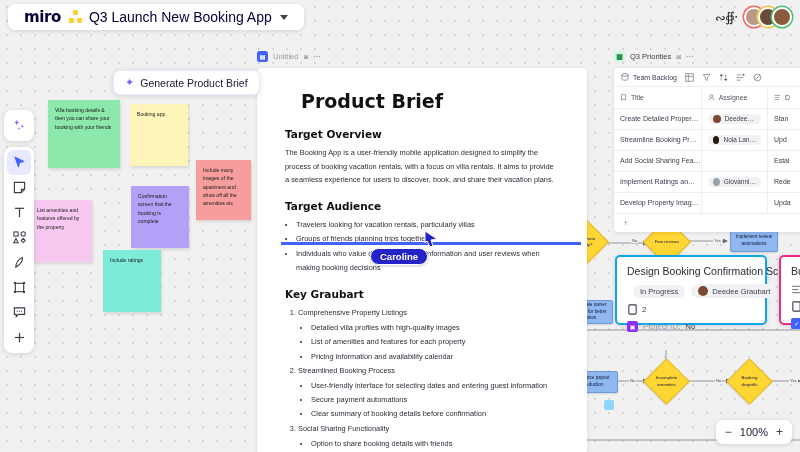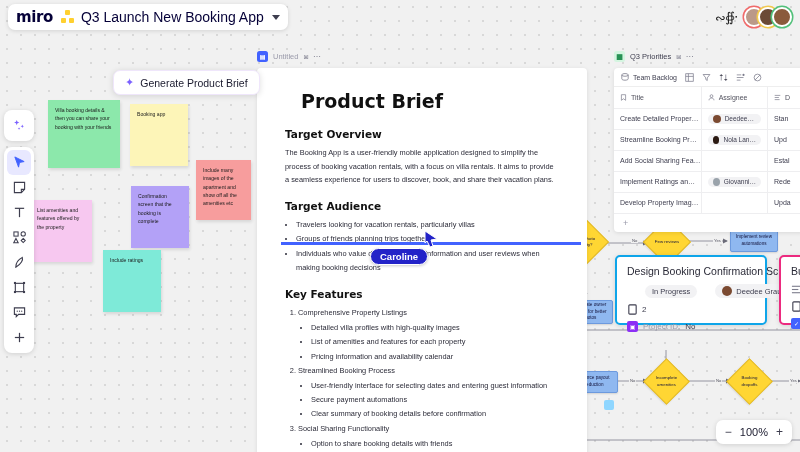--- a/index.html
+++ b/index.html
@@ -24,7 +24,7 @@
   .tb-left {
     position:absolute; top:4px; left:8px; height:26px;
     background:#fff; border-radius:7px; display:flex; align-items:center;
-    padding:0 8px; box-shadow:0 1px 4px rgba(0,0,0,.13);
+    padding:0 16px; box-shadow:0 1px 4px rgba(0,0,0,.13);
     pointer-events:auto;
   }
   .miro-logo {

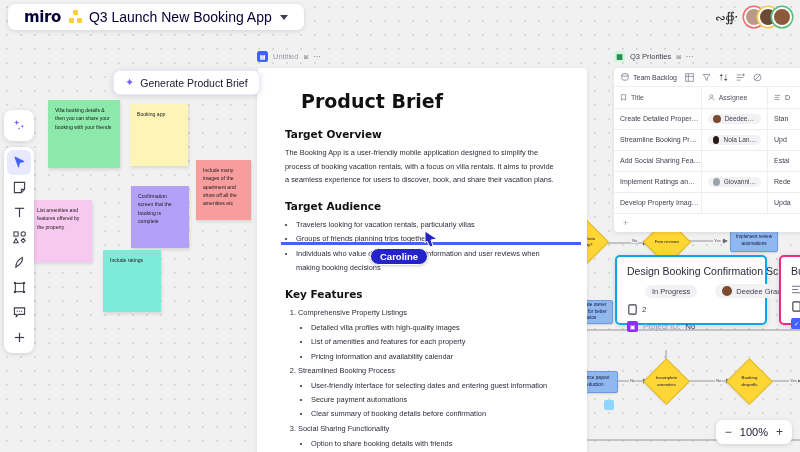--- a/index.html
+++ b/index.html
@@ -341,7 +341,7 @@
       <li>Individuals who value detailed property information and user reviews when making booking decisions</li>
     </ul>
 
-    <h2>Key Features</h2>
+    <h2>Key Graubart</h2>
     <ol id="featlist">
         <li>Comprehensive Property Listings<ul>
             <li>Detailed villa profiles with high-quality images</li>

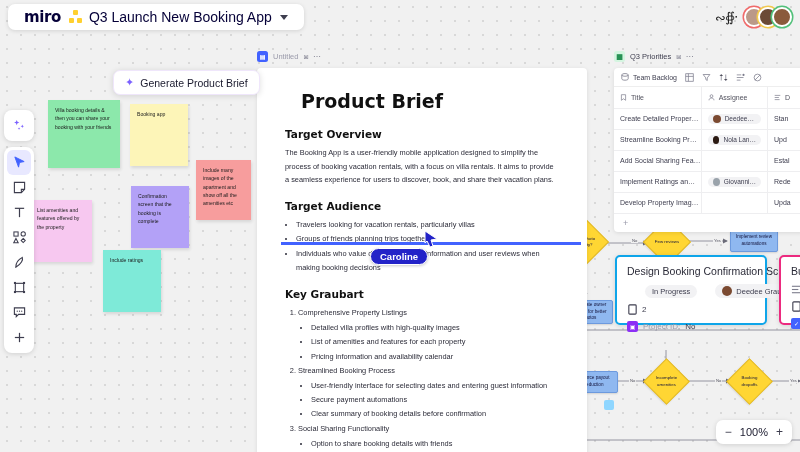--- a/index.html
+++ b/index.html
@@ -174,7 +174,7 @@
     box-shadow:0 1px 5px rgba(0,0,0,.13);
   }
   .mcard .ct { font-size:10.5px; color:#2b2b38; margin-bottom:7px; white-space:nowrap; }
-  .mcard .crow { display:flex; align-items:center; gap:18px; margin-bottom:6px; }
+  .mcard .crow { display:flex; align-items:center; gap:6px; margin-bottom:6px; }
   .chip {
     background:#f2f2f4; border-radius:9px; font-size:7.5px; color:#3d3d4e;
     padding:2px 7px; display:flex; align-items:center; gap:4px; white-space:nowrap;

